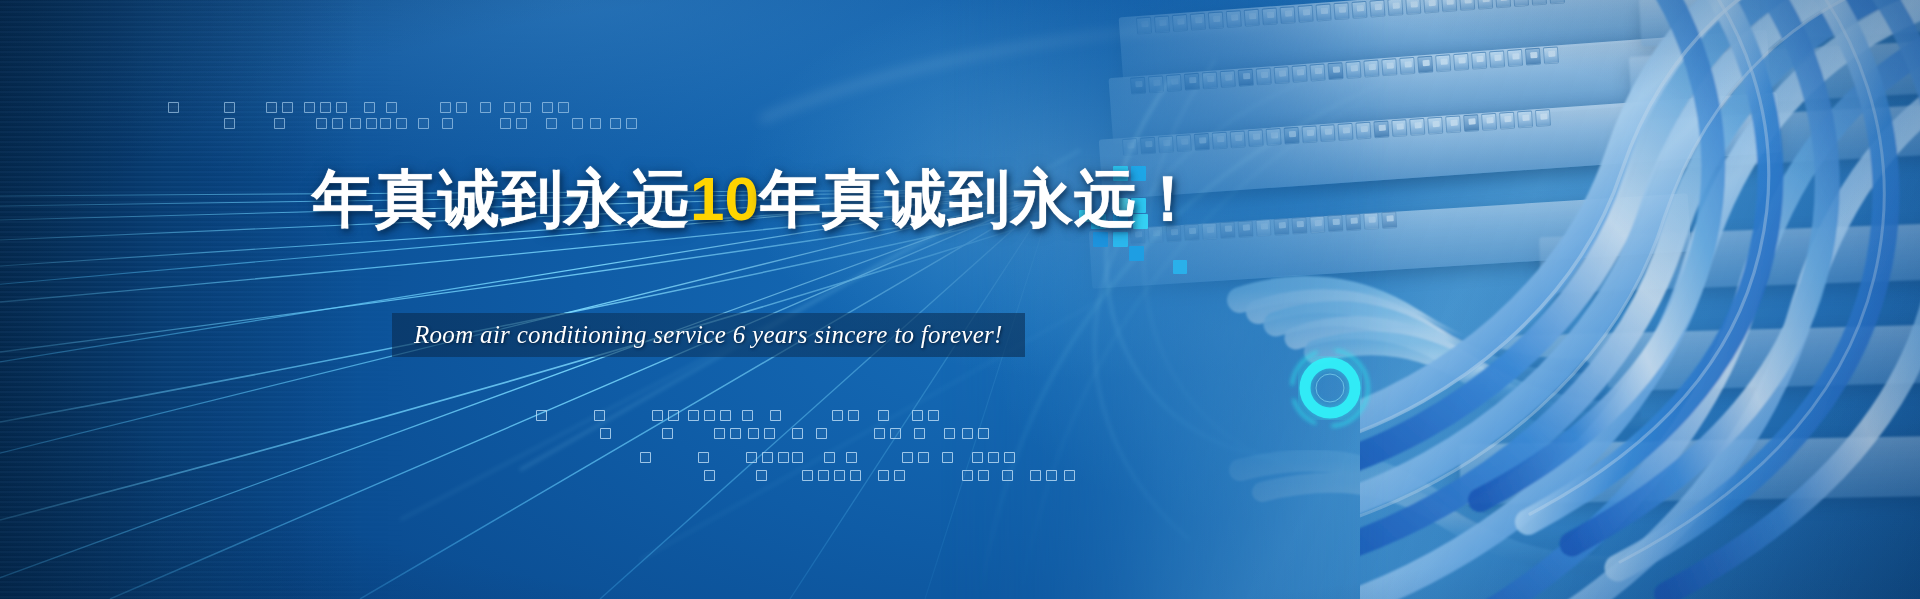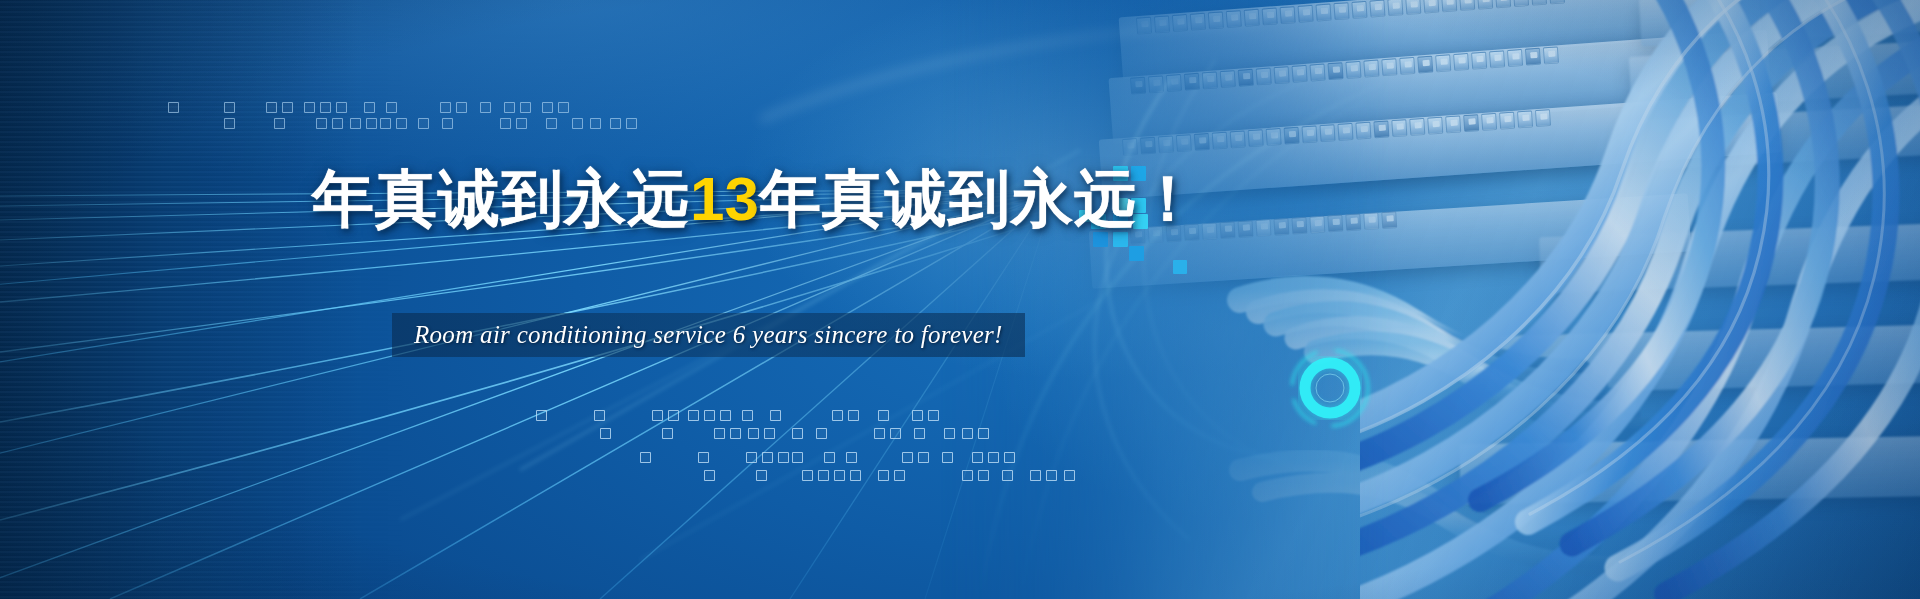--- a/index.html
+++ b/index.html
@@ -610,7 +610,7 @@
   </div>
 
   <div class="content">
-    <h1 class="headline"><span>年真诚到永远</span><span class="hl-num">13</span><span>年真诚到永远</span><span class="hl-bang">！</span></h1>
+    <h1 class="headline"><span>年真诚到永远</span><span class="hl-num">10</span><span>年真诚到永远</span><span class="hl-bang">！</span></h1>
 
     <div class="subtitle-bar">
       <span class="subtitle">Room air conditioning service 6 years sincere to forever!</span>

